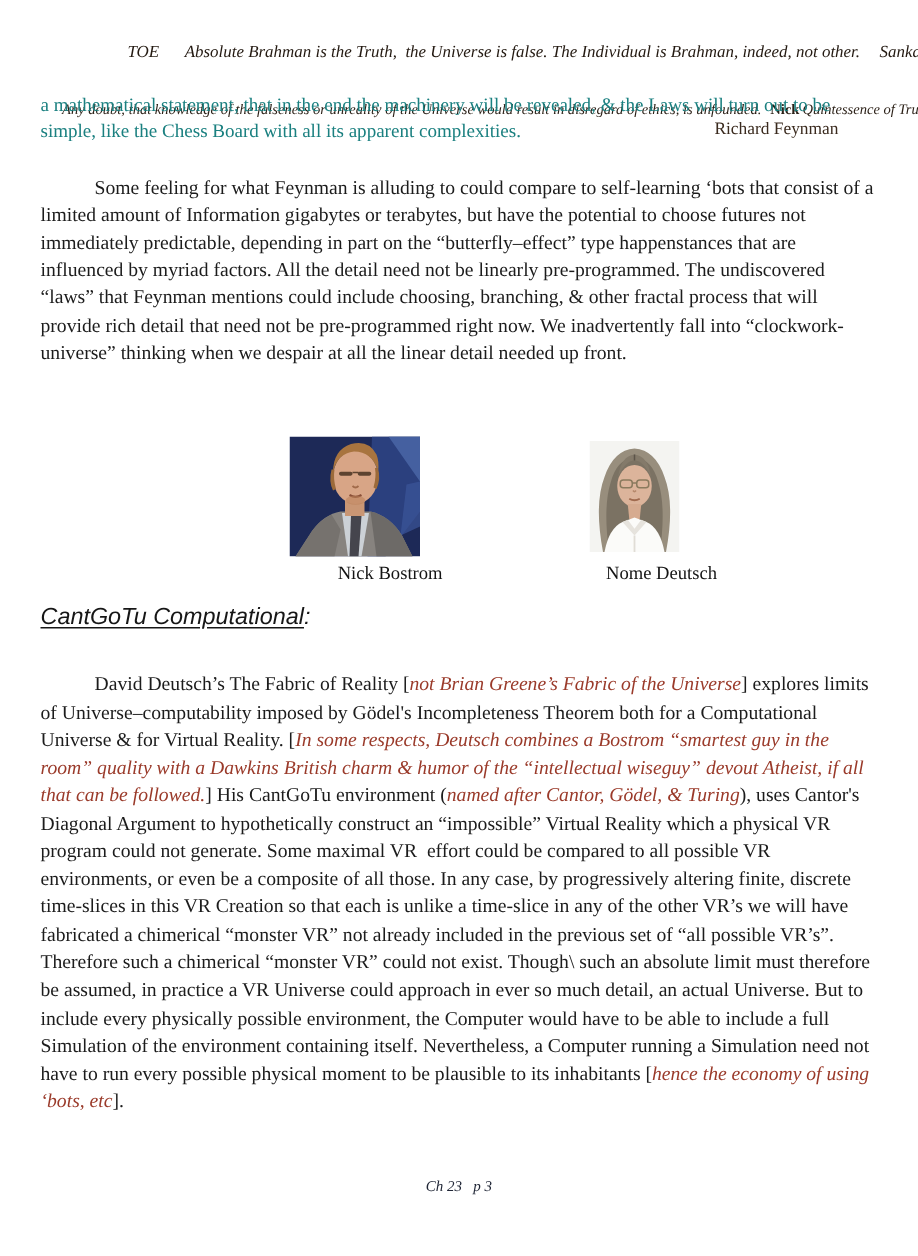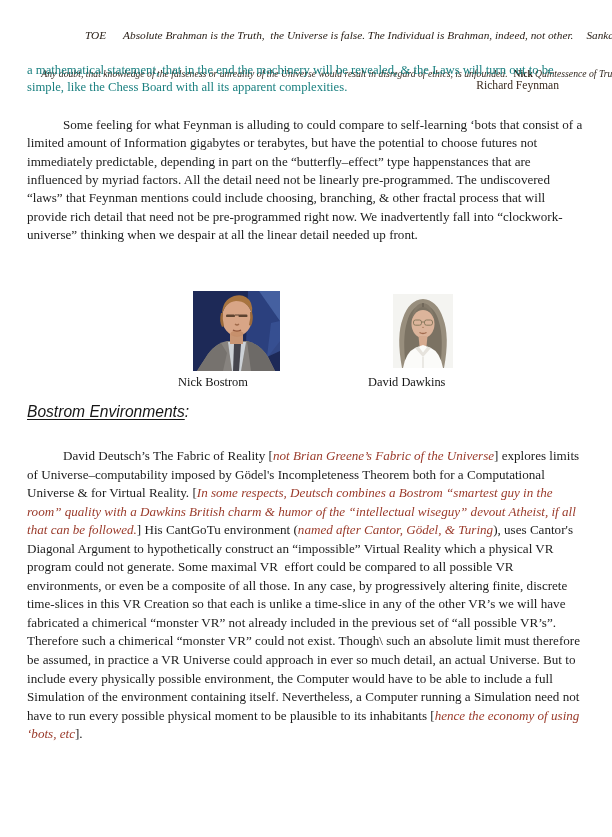--- a/index.html
+++ b/index.html
@@ -51,7 +51,7 @@
   .photo-deutsch{left:393px;top:294px;width:60px;height:74px;}
   .caption{
     position:absolute;top:375px;
-    font-size:12.4px;text-align:left;color:#141414;
+    font-size:12.4px;text-align:right;color:#141414;
   }
   .caption-bostrom{left:178px;width:117px;}
   .caption-deutsch{left:368px;width:110px;}

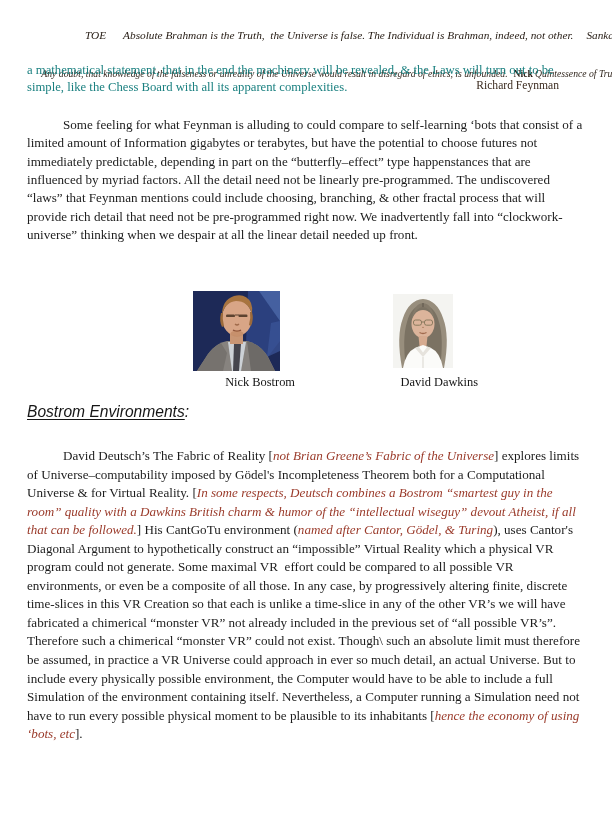--- a/index.html
+++ b/index.html
@@ -132,7 +132,7 @@
   </svg>
 
   <div class="caption caption-bostrom">Nick Bostrom</div>
-  <div class="caption caption-deutsch">David Dawkins</div>
+  <div class="caption caption-deutsch">Nome Deutsch</div>
 
   <div class="sect">
     <span class="u">Bostrom Environments</span><span>:</span>

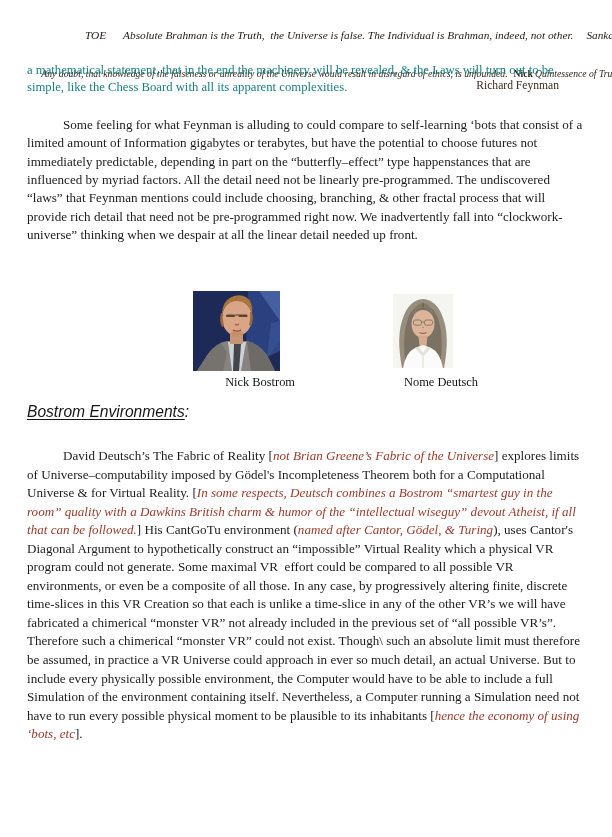--- a/index.html
+++ b/index.html
@@ -135,7 +135,7 @@
   <div class="caption caption-deutsch">Nome Deutsch</div>
 
   <div class="sect">
-    <span class="u">Bostrom Environments</span><span>:</span>
+    <span class="u">CantGoTu Computational</span><span>:</span>
   </div>
 
   <div class="para para2"><span>David Deutsch’s </span><span class="run-italic">The Fabric of Reality</span><span> [</span><span class="run-red">not Brian Greene’s Fabric of the Universe</span><span>] explores limits of Universe–computability imposed by Gödel's </span><span class="run-italic">Incompleteness Theorem</span><span> both for a Computational Universe &amp; for </span><span class="run-italic">Virtual Reality</span><span>. [</span><span class="run-red-italic">In some respects, Deutsch combines a Bostrom “smartest guy in the room” quality with a Dawkins British charm &amp; humor of the “intellectual wiseguy” devout Atheist, if all that can be followed.</span><span>] His CantGoTu environment (</span><span class="run-red-italic">named after Cantor, Gödel, &amp; Turing</span><span>), uses Cantor's </span><span class="run-italic">Diagonal Argument</span><span> to hypothetically construct an “impossible” </span><span class="run-italic">Virtual Reality</span><span> which a physical </span><span class="run-italic">VR</span><span> program could not generate. Some maximal </span><span class="run-italic">VR</span><span>  effort could be compared to all possible </span><span class="run-italic">VR</span><span> environments, or even be a composite of all those. In any case, by progressively altering finite, discrete time-slices in this </span><span class="run-italic">VR</span><span> Creation so that each is unlike a time-slice in any of the other </span><span class="run-italic">VR’s</span><span> we will have fabricated a </span><span class="run-italic">chimerical</span><span> “monster </span><span class="run-italic">VR</span><span>” not already included in the previous set of “all possible </span><span class="run-italic">VR’s</span><span>”. Therefore such a </span><span class="run-italic">chimerical</span><span> “monster </span><span class="run-italic">VR</span><span>” could not exist. Though\ such an absolute limit must therefore be assumed, in practice a </span><span class="run-italic">VR</span><span> Universe could approach in ever so much detail, an actual Universe. But to include every physically possible environment, the Computer would have to be able to include a full </span><span class="run-italic">Simulation</span><span> of the environment containing itself. Nevertheless, a Computer running a </span><span class="run-italic">Simulation</span><span> need not have to run every possible physical moment to be </span><span class="run-italic">plausible</span><span> to its inhabitants [</span><span class="run-red-italic">hence the economy of using ‘bots, etc</span><span>].</span></div>

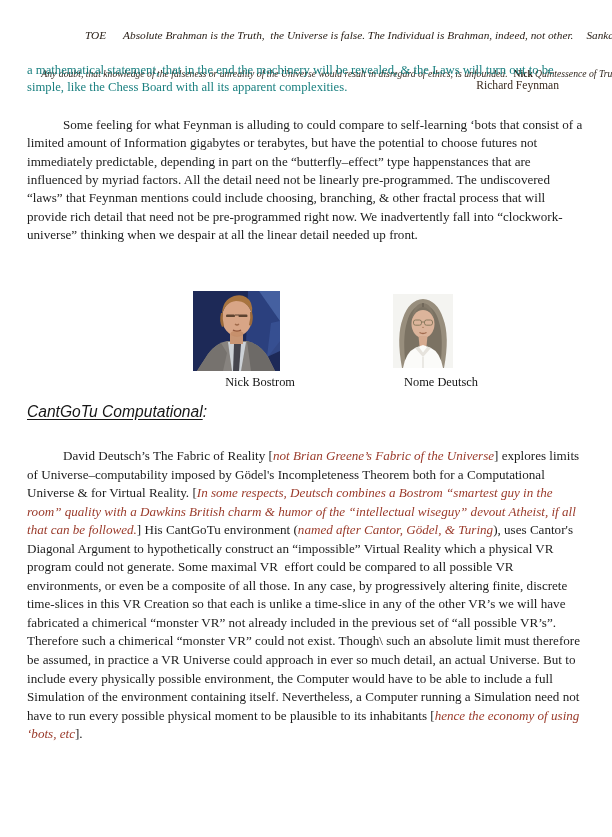--- a/index.html
+++ b/index.html
@@ -140,6 +140,7 @@
 
   <div class="para para2"><span>David Deutsch’s </span><span class="run-italic">The Fabric of Reality</span><span> [</span><span class="run-red">not Brian Greene’s Fabric of the Universe</span><span>] explores limits of Universe–computability imposed by Gödel's </span><span class="run-italic">Incompleteness Theorem</span><span> both for a Computational Universe &amp; for </span><span class="run-italic">Virtual Reality</span><span>. [</span><span class="run-red-italic">In some respects, Deutsch combines a Bostrom “smartest guy in the room” quality with a Dawkins British charm &amp; humor of the “intellectual wiseguy” devout Atheist, if all that can be followed.</span><span>] His CantGoTu environment (</span><span class="run-red-italic">named after Cantor, Gödel, &amp; Turing</span><span>), uses Cantor's </span><span class="run-italic">Diagonal Argument</span><span> to hypothetically construct an “impossible” </span><span class="run-italic">Virtual Reality</span><span> which a physical </span><span class="run-italic">VR</span><span> program could not generate. Some maximal </span><span class="run-italic">VR</span><span>  effort could be compared to all possible </span><span class="run-italic">VR</span><span> environments, or even be a composite of all those. In any case, by progressively altering finite, discrete time-slices in this </span><span class="run-italic">VR</span><span> Creation so that each is unlike a time-slice in any of the other </span><span class="run-italic">VR’s</span><span> we will have fabricated a </span><span class="run-italic">chimerical</span><span> “monster </span><span class="run-italic">VR</span><span>” not already included in the previous set of “all possible </span><span class="run-italic">VR’s</span><span>”. Therefore such a </span><span class="run-italic">chimerical</span><span> “monster </span><span class="run-italic">VR</span><span>” could not exist. Though\ such an absolute limit must therefore be assumed, in practice a </span><span class="run-italic">VR</span><span> Universe could approach in ever so much detail, an actual Universe. But to include every physically possible environment, the Computer would have to be able to include a full </span><span class="run-italic">Simulation</span><span> of the environment containing itself. Nevertheless, a Computer running a </span><span class="run-italic">Simulation</span><span> need not have to run every possible physical moment to be </span><span class="run-italic">plausible</span><span> to its inhabitants [</span><span class="run-red-italic">hence the economy of using ‘bots, etc</span><span>].</span></div>
 
+  <div class="footer">Ch 23   p 3</div>
 
 </div>
 

